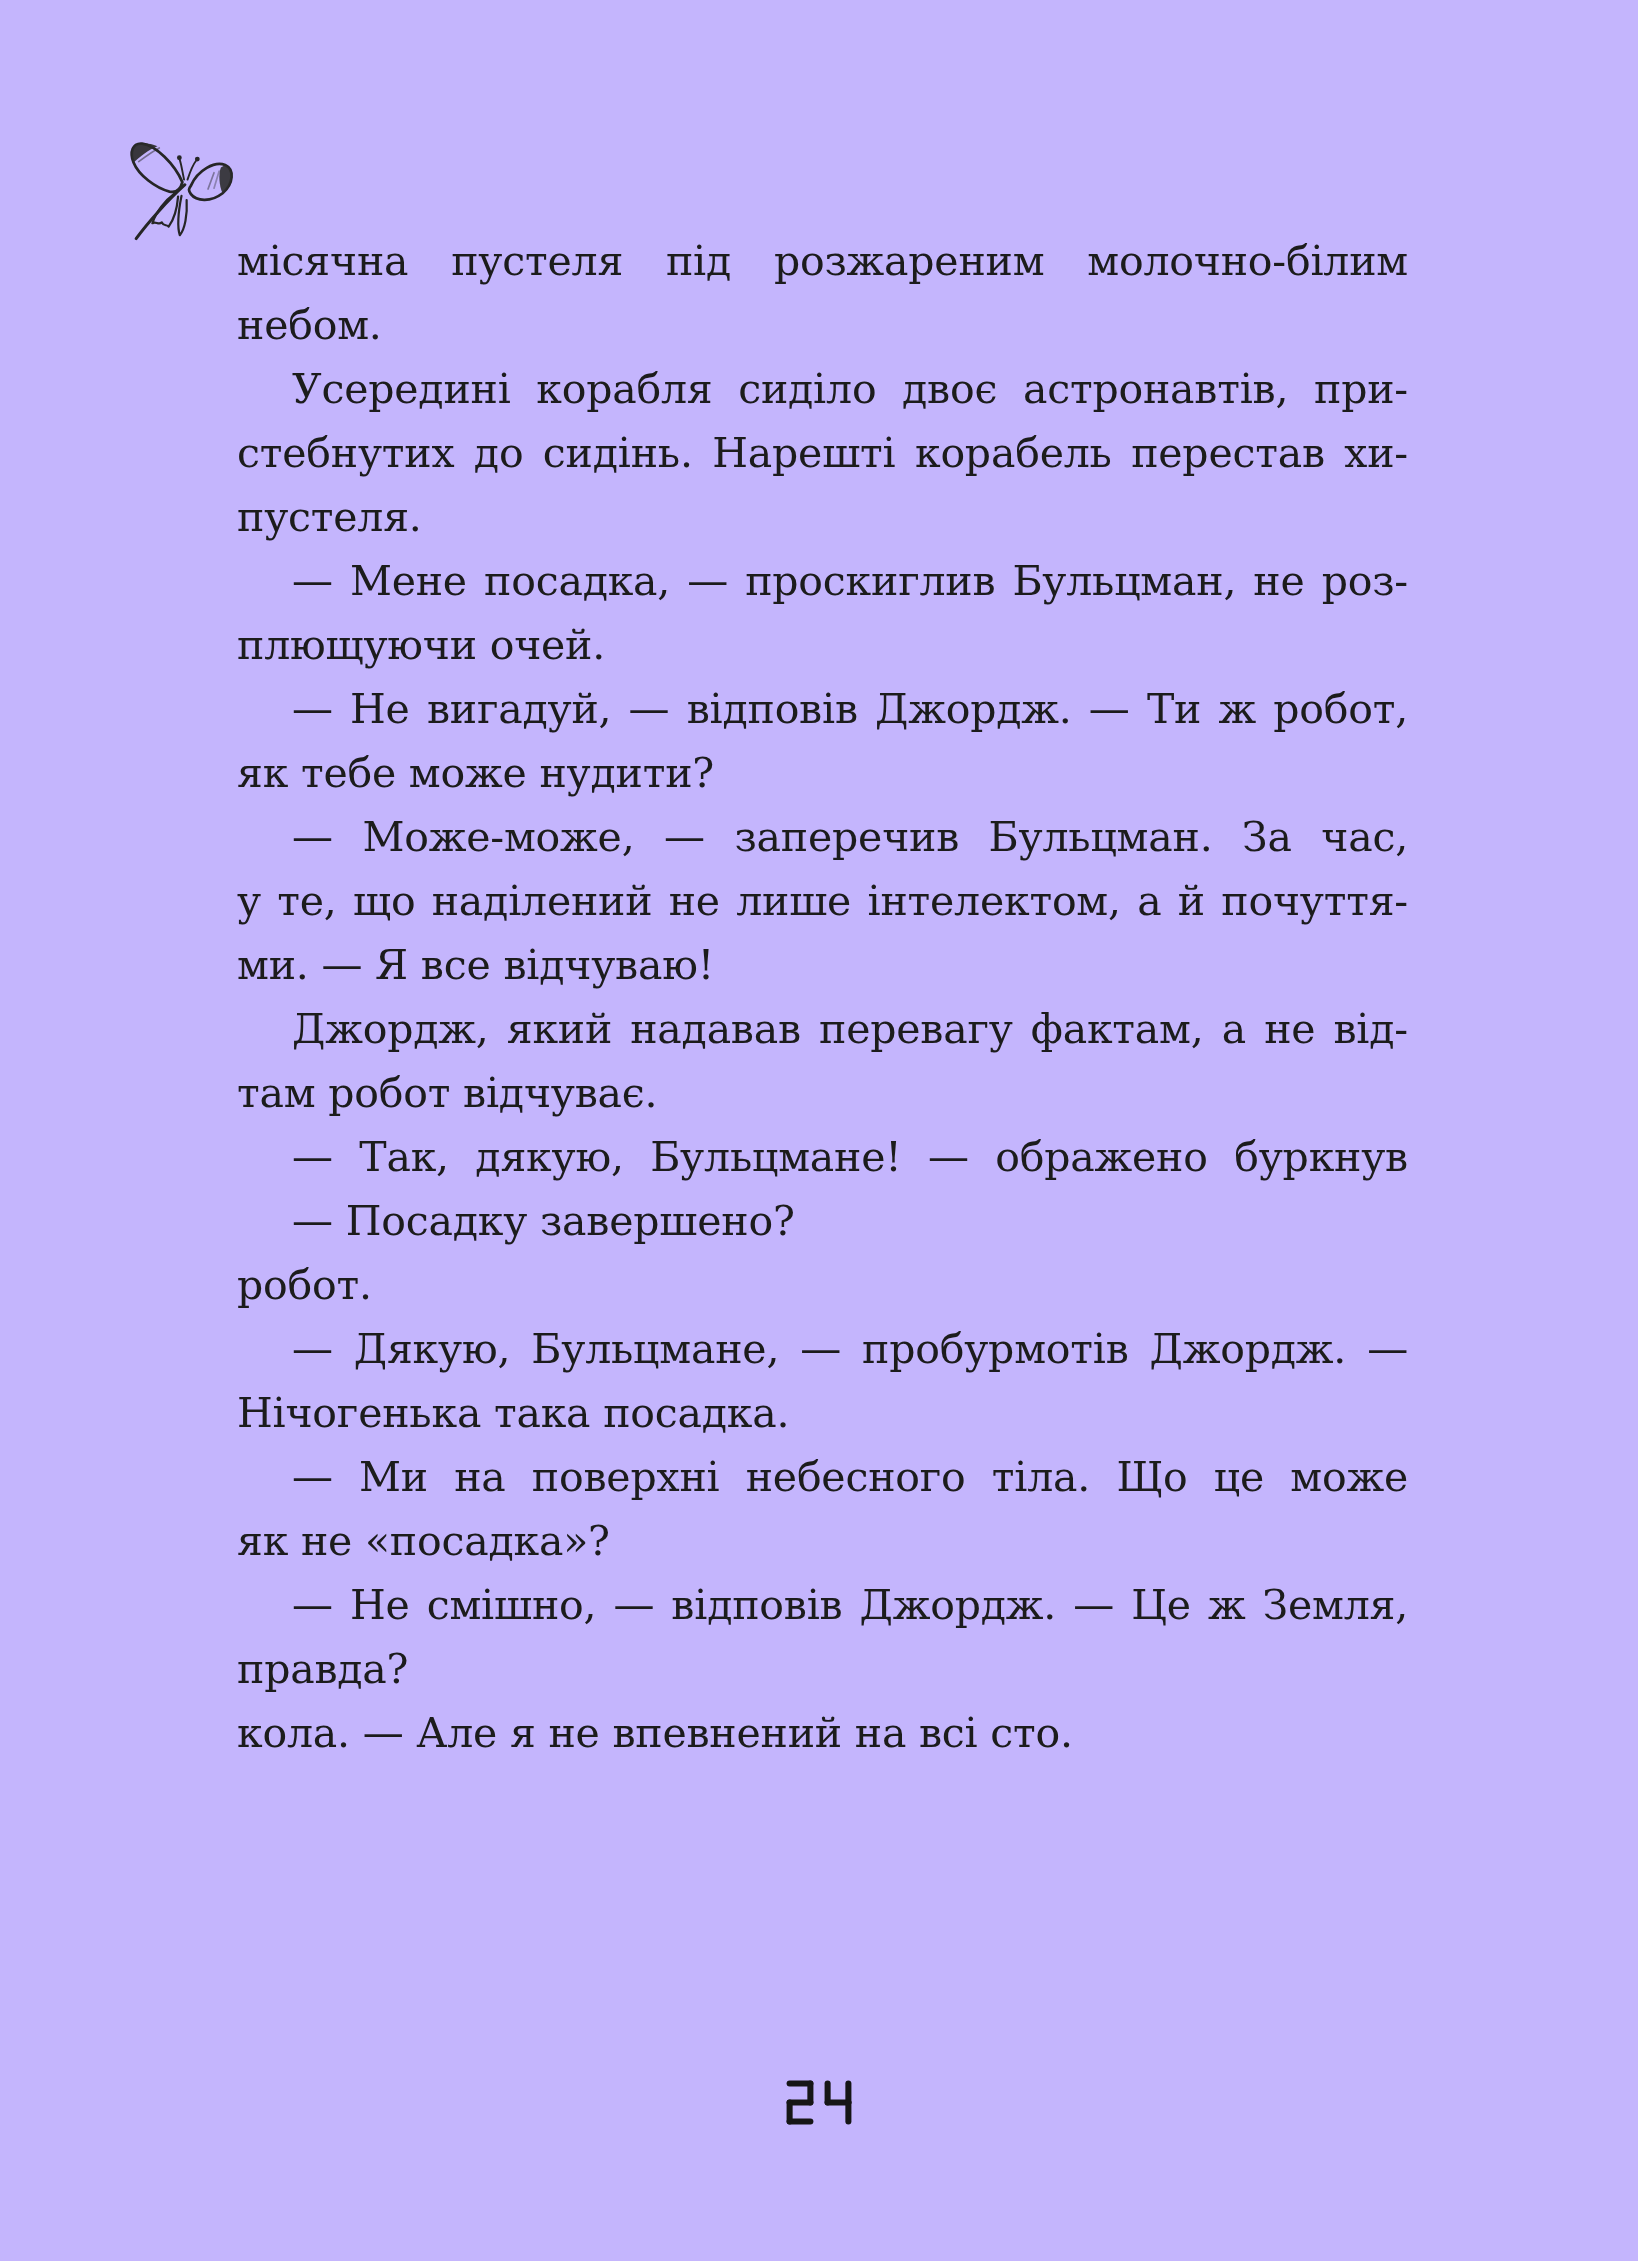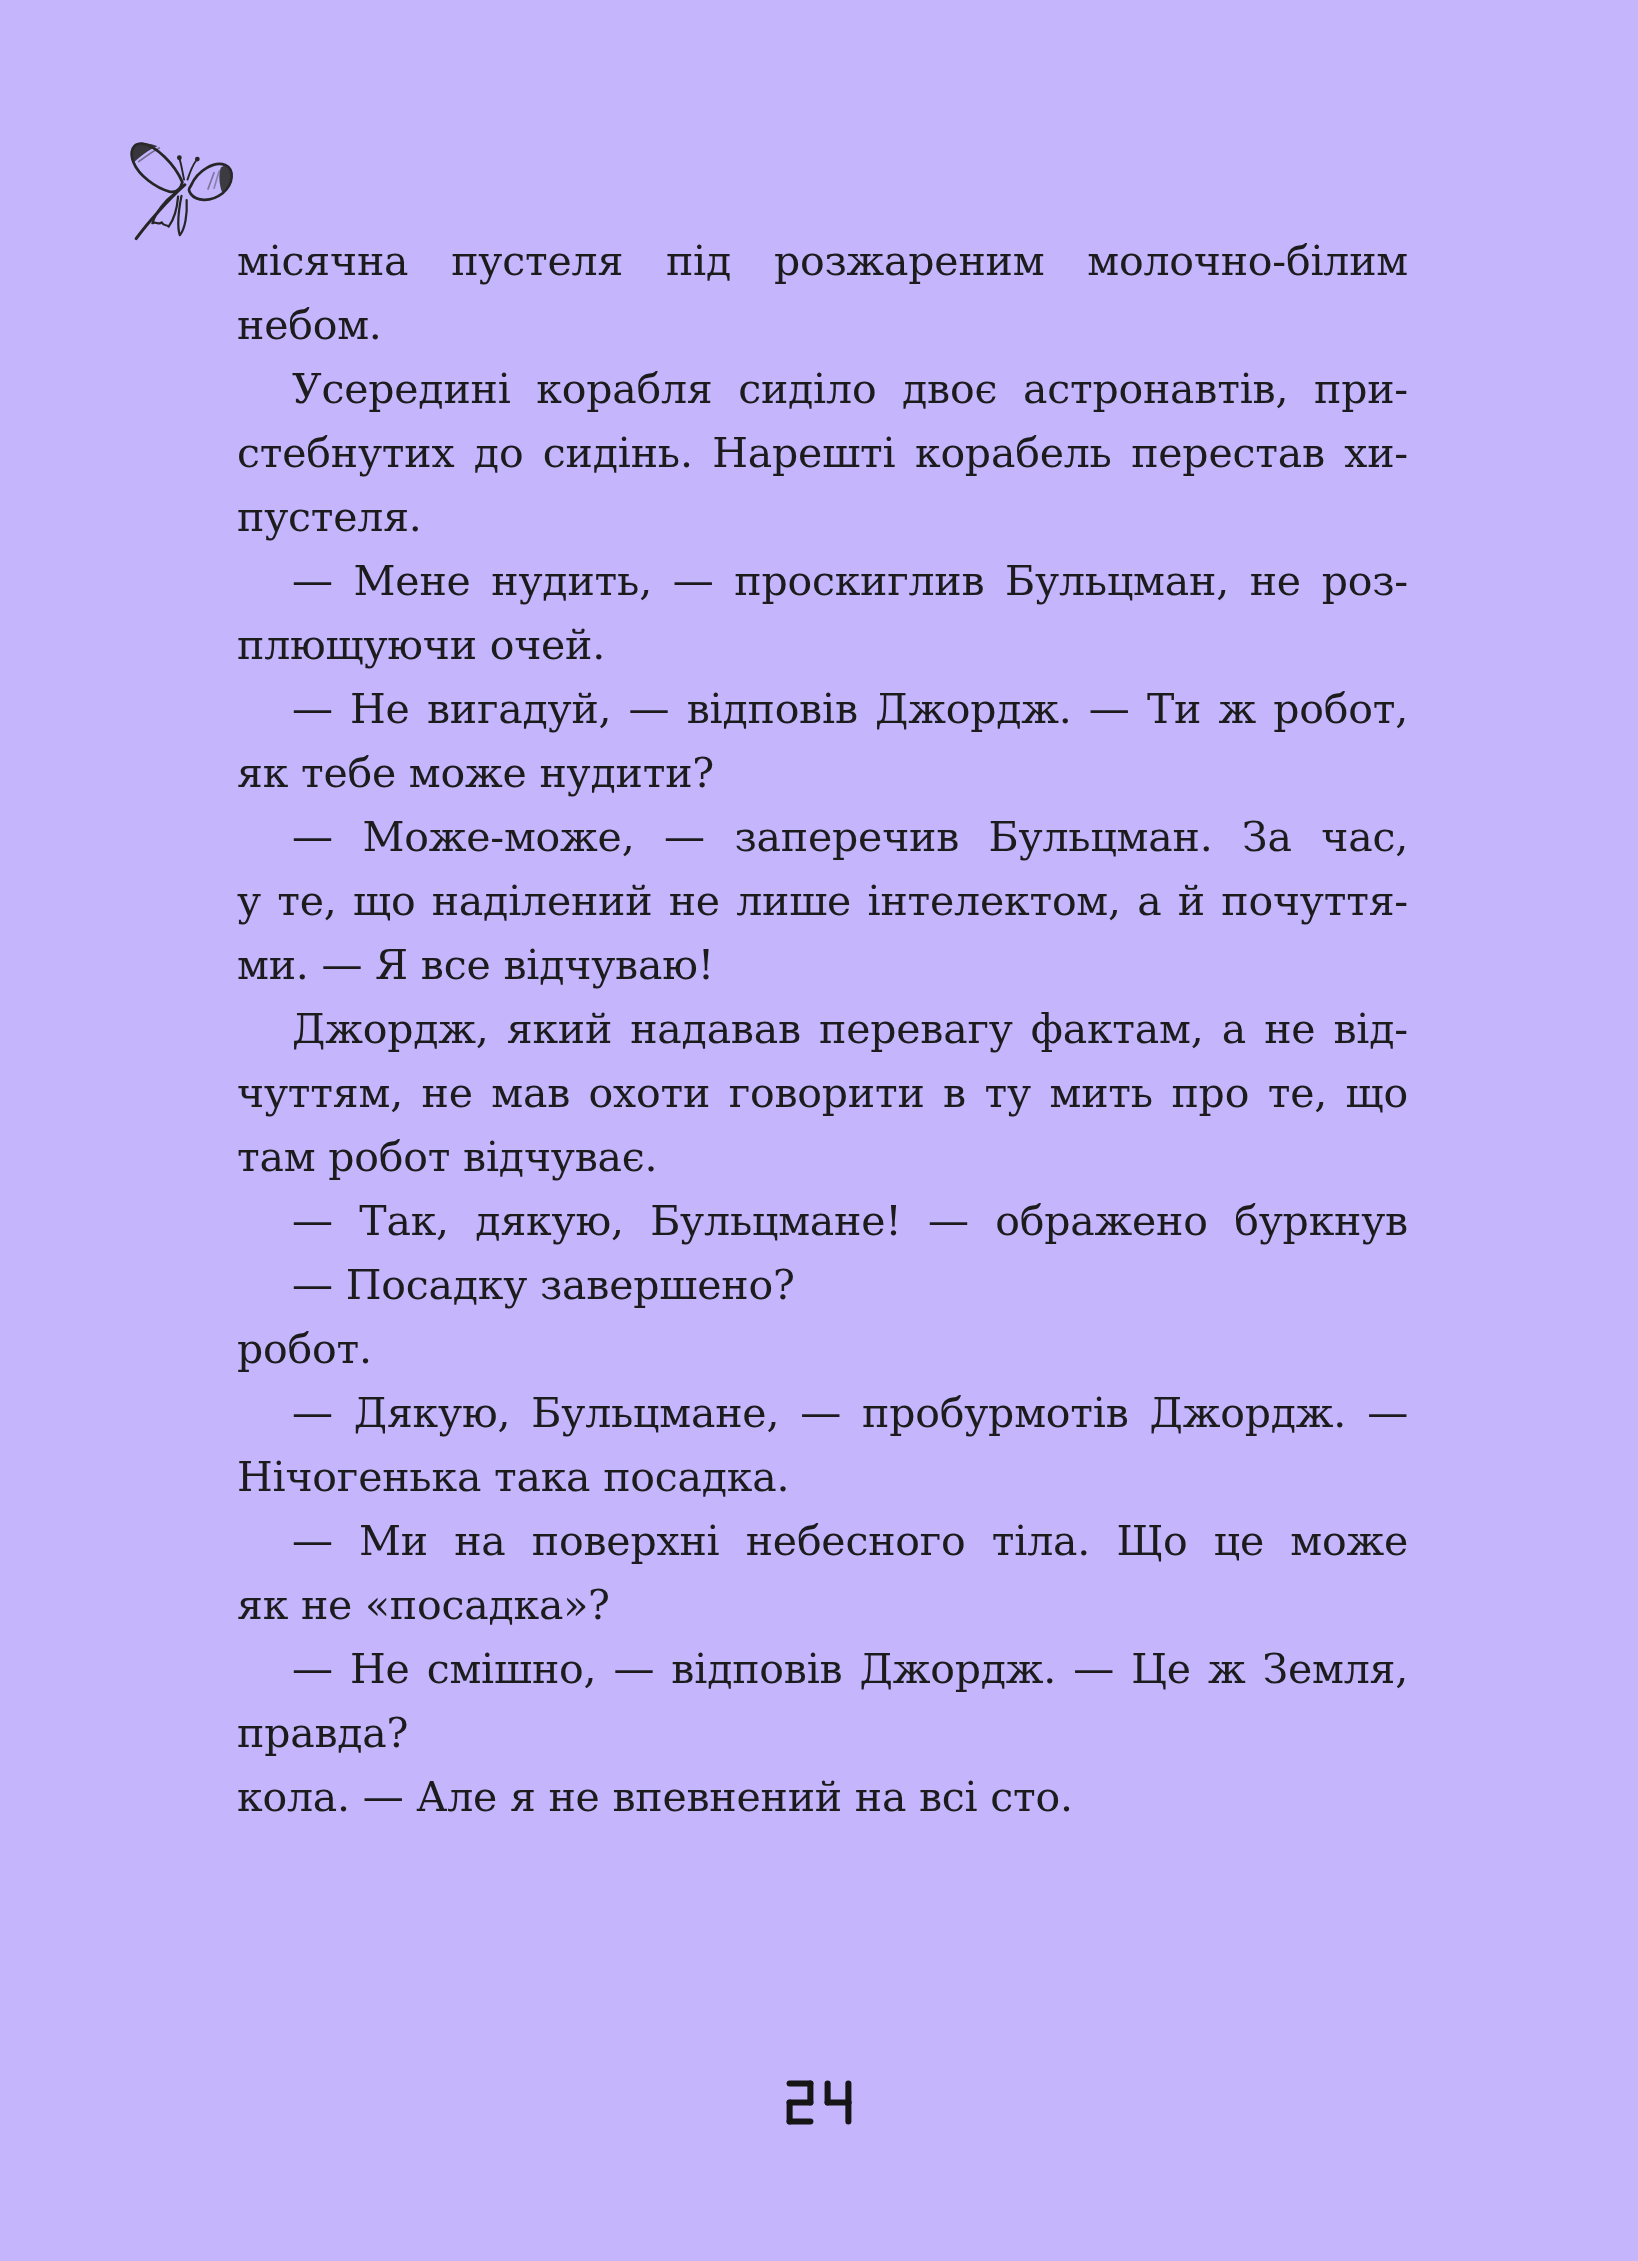--- a/index.html
+++ b/index.html
@@ -121,7 +121,7 @@
     <div class="line j in">Усередині корабля сиділо двоє астронавтів, при-</div>
     <div class="line j">стебнутих до сидінь. Нарешті корабель перестав хи-</div>
     <div class="line noj">пустеля.</div>
-    <div class="line j in">— Мене нудить, — проскиглив Бульцман, не роз-</div>
+    <div class="line j in">— Мене посадка, — проскиглив Бульцман, не роз-</div>
     <div class="line noj">плющуючи очей.</div>
     <div class="line j in">— Не вигадуй, — відповів Джордж. — Ти ж робот,</div>
     <div class="line noj">як тебе може нудити?</div>

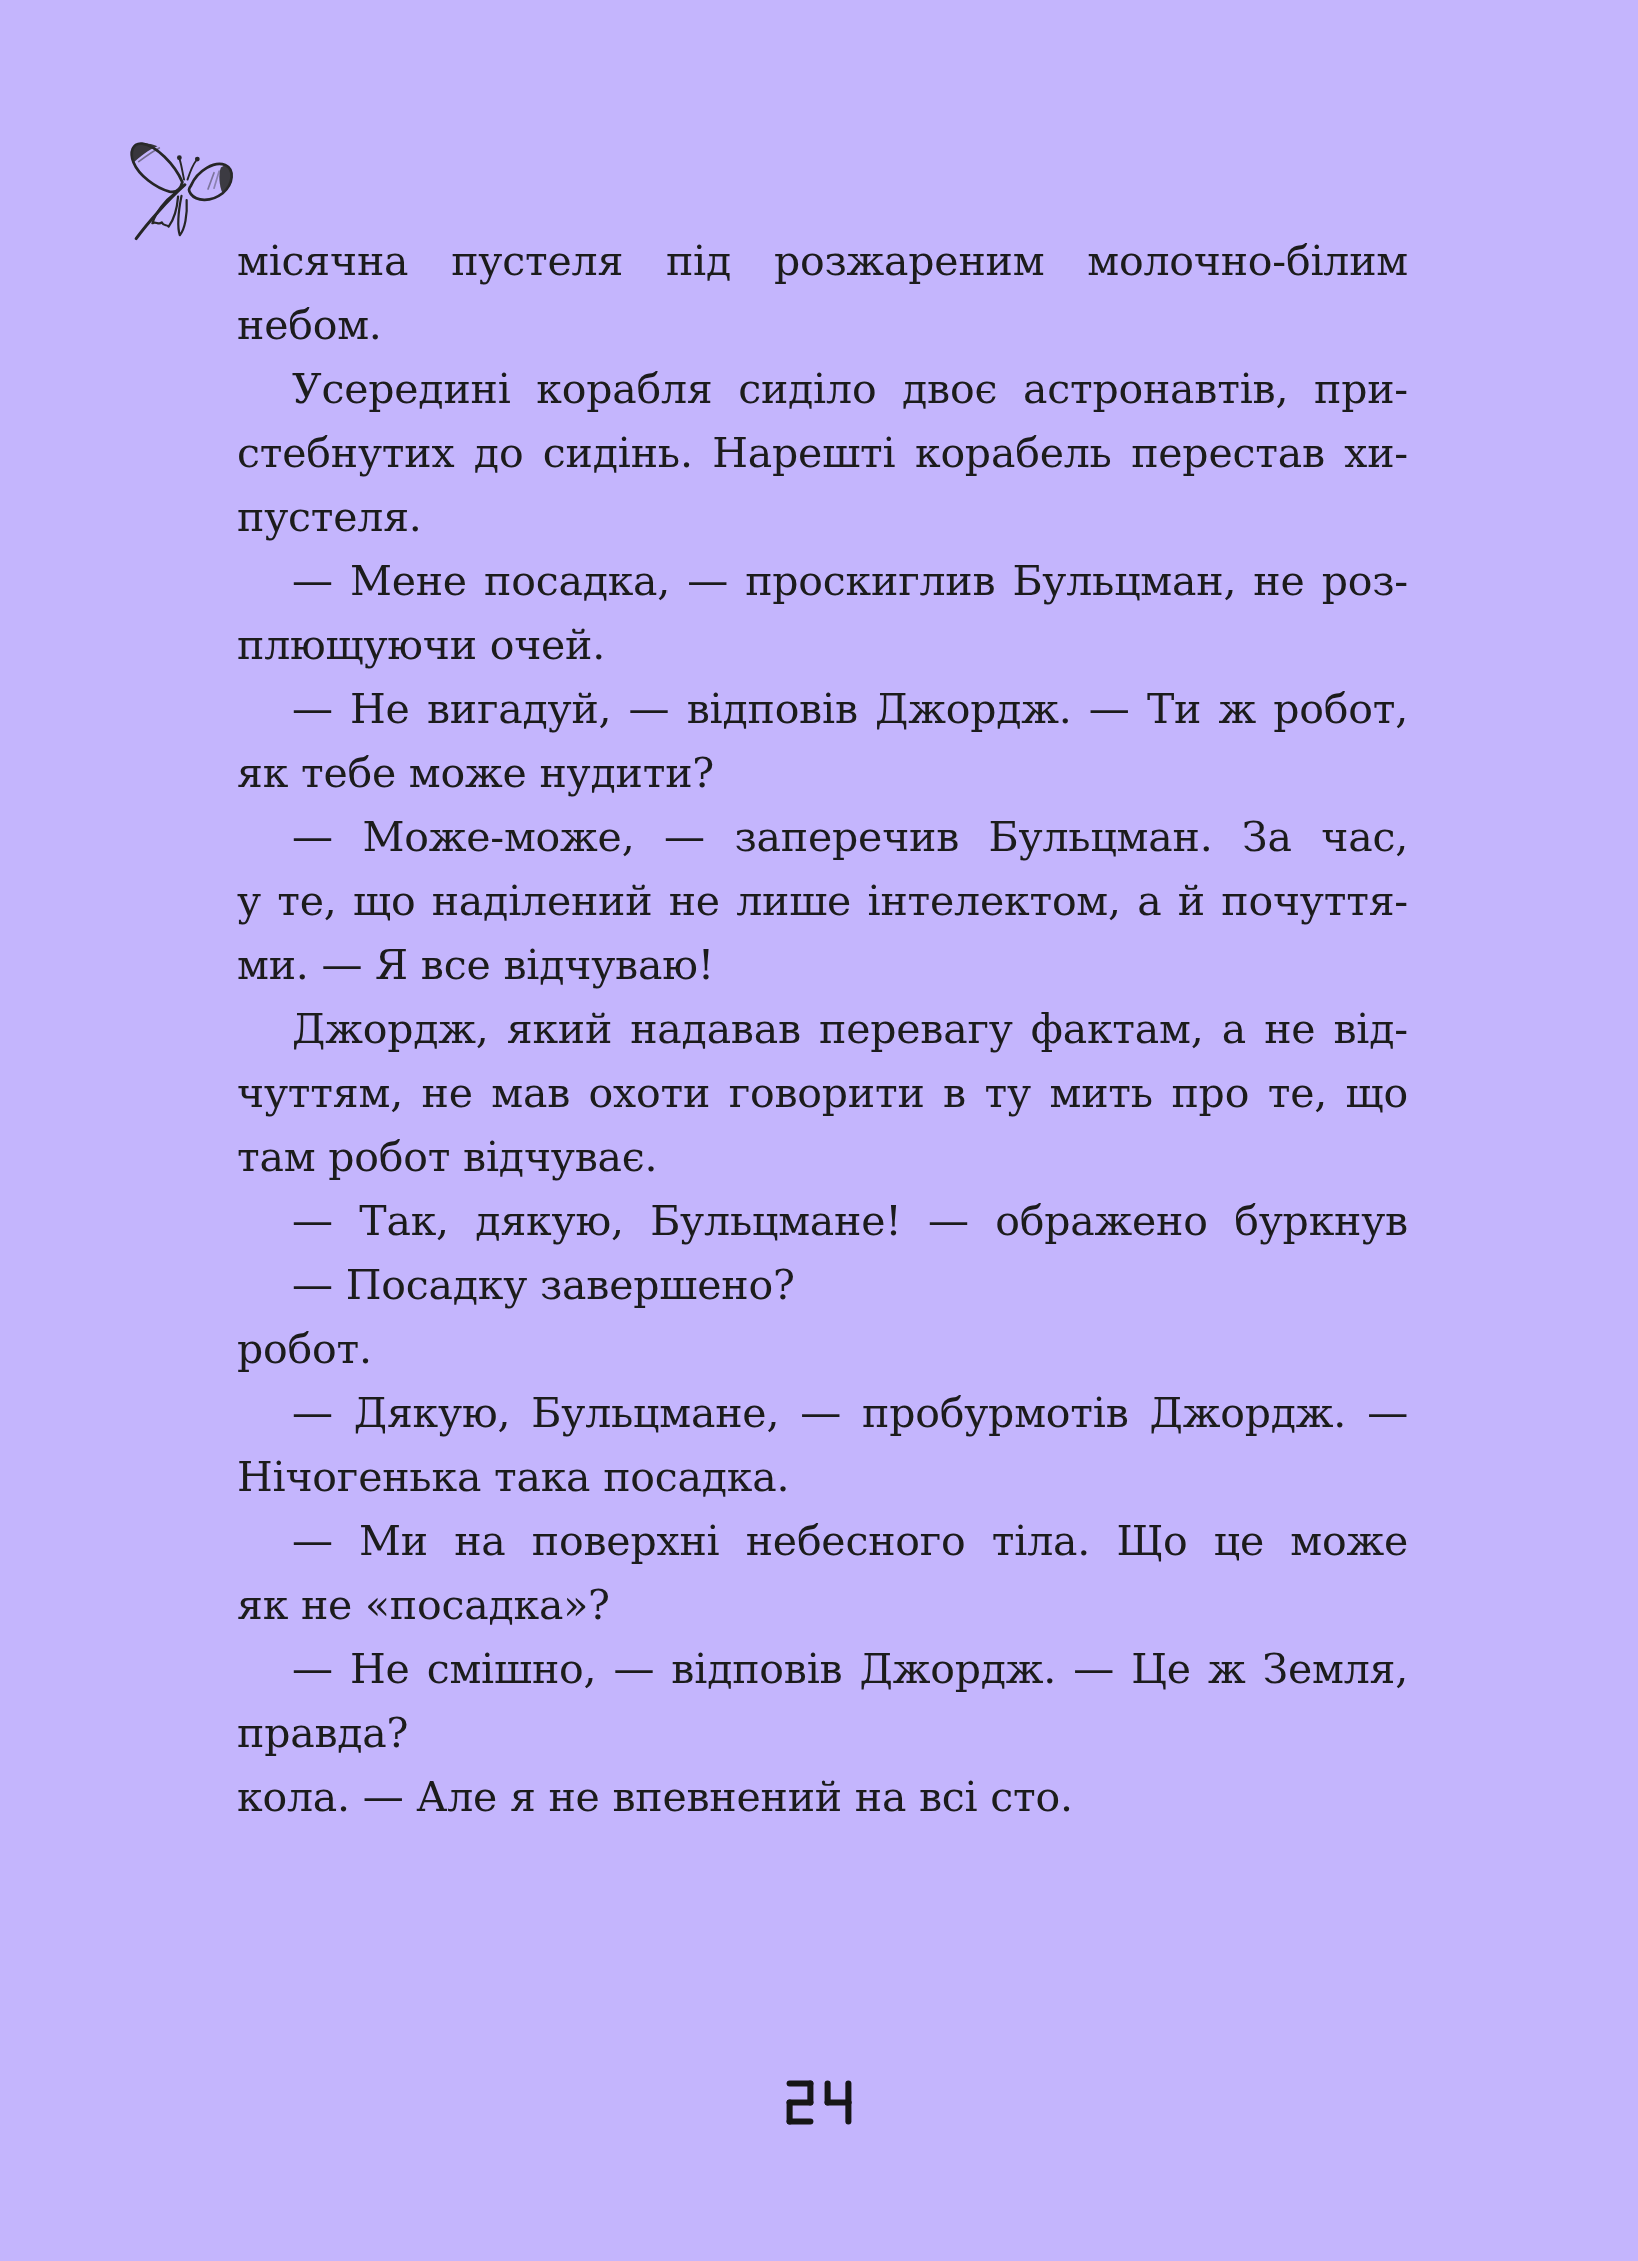--- a/index.html
+++ b/index.html
@@ -129,7 +129,6 @@
     <div class="line j">у те, що наділений не лише інтелектом, а й почуття-</div>
     <div class="line noj">ми. — Я все відчуваю!</div>
     <div class="line j in">Джордж, який надавав перевагу фактам, а не від-</div>
-    <div class="line j">чуттям, не мав охоти говорити в ту мить про те, що</div>
     <div class="line noj">там робот відчуває.</div>
     <div class="line j in">— Так, дякую, Бульцмане! — ображено буркнув</div>
     <div class="line noj in">— Посадку завершено?</div>

